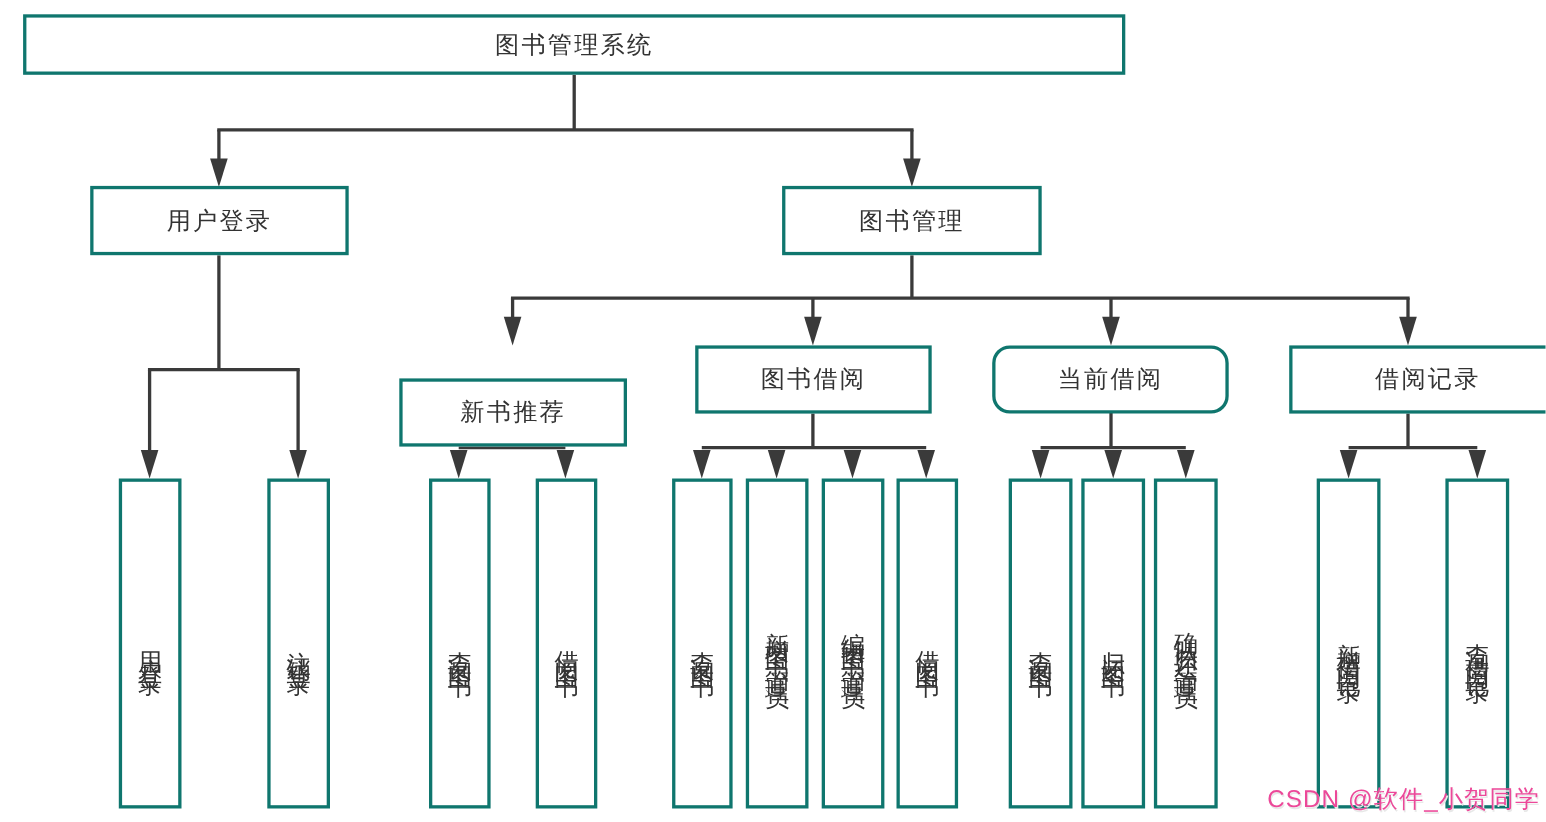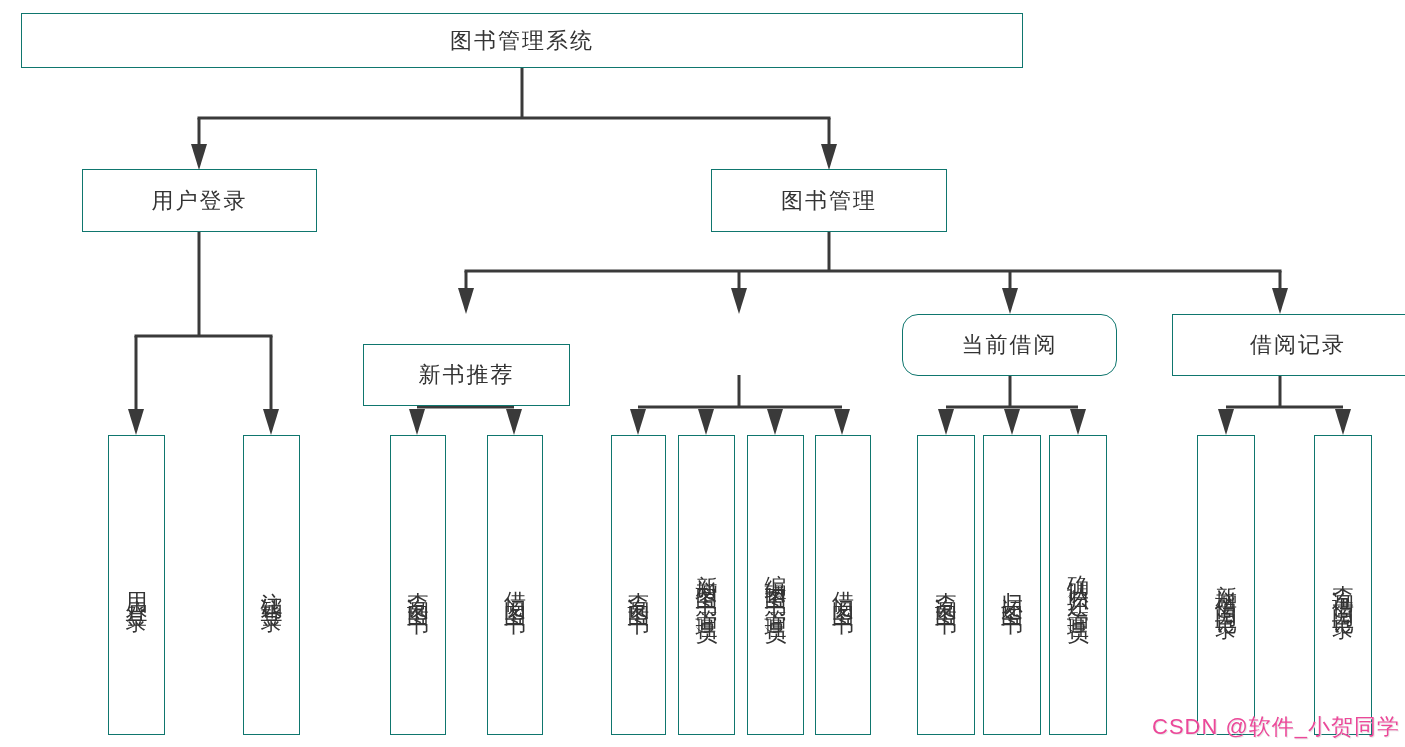--- a/index.html
+++ b/index.html
@@ -21,7 +21,7 @@
   .node {
     position: absolute;
     box-sizing: border-box;
-    border: 1px solid #0f766e;
+    border: 3px solid #0f766e;
     background: #ffffff;
     color: #333333;
     display: flex;

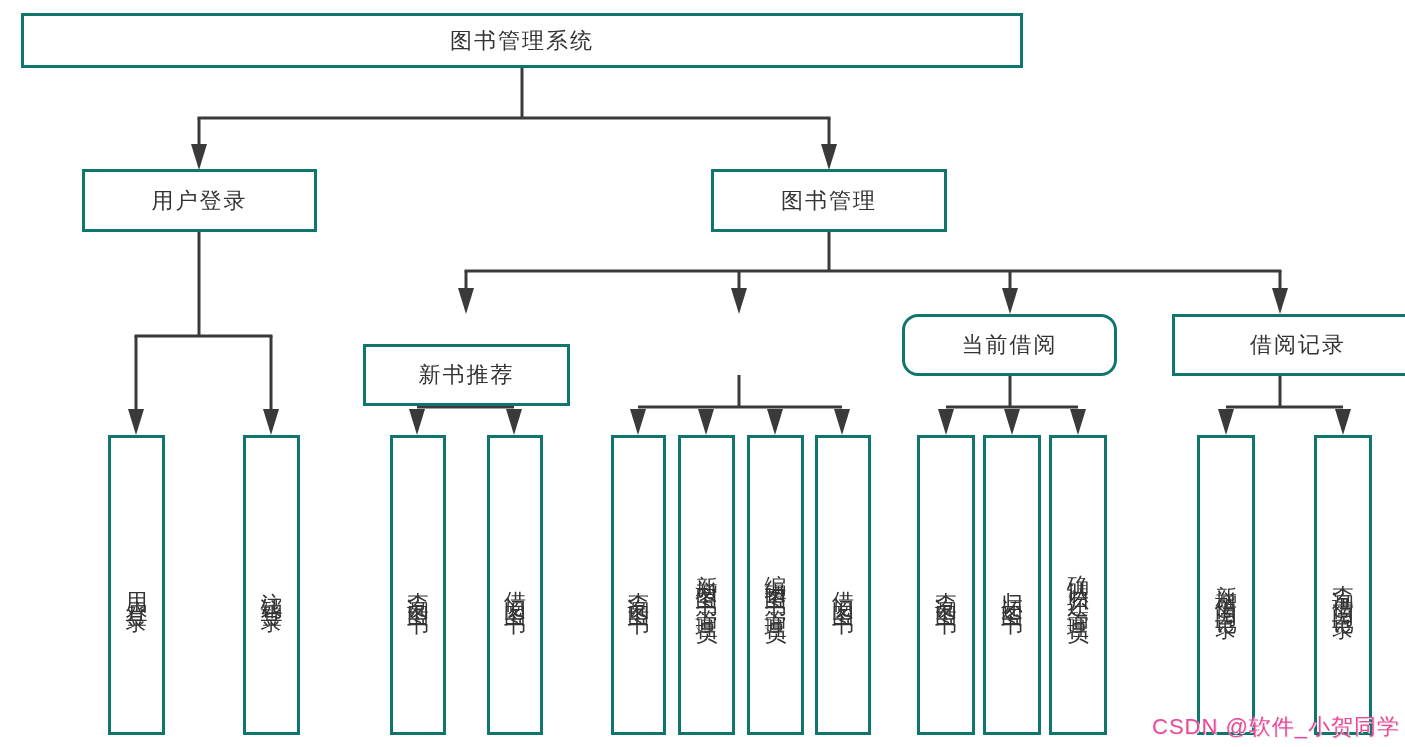--- a/index.html
+++ b/index.html
@@ -146,6 +146,7 @@
   <div class="node n-mgmt">图书管理</div>
 
   <div class="node n-newrec">新书推荐</div>
+  <div class="node n-borrow">图书借阅</div>
   <div class="node n-curr">当前借阅</div>
   <div class="node n-record">借阅记录</div>
 

